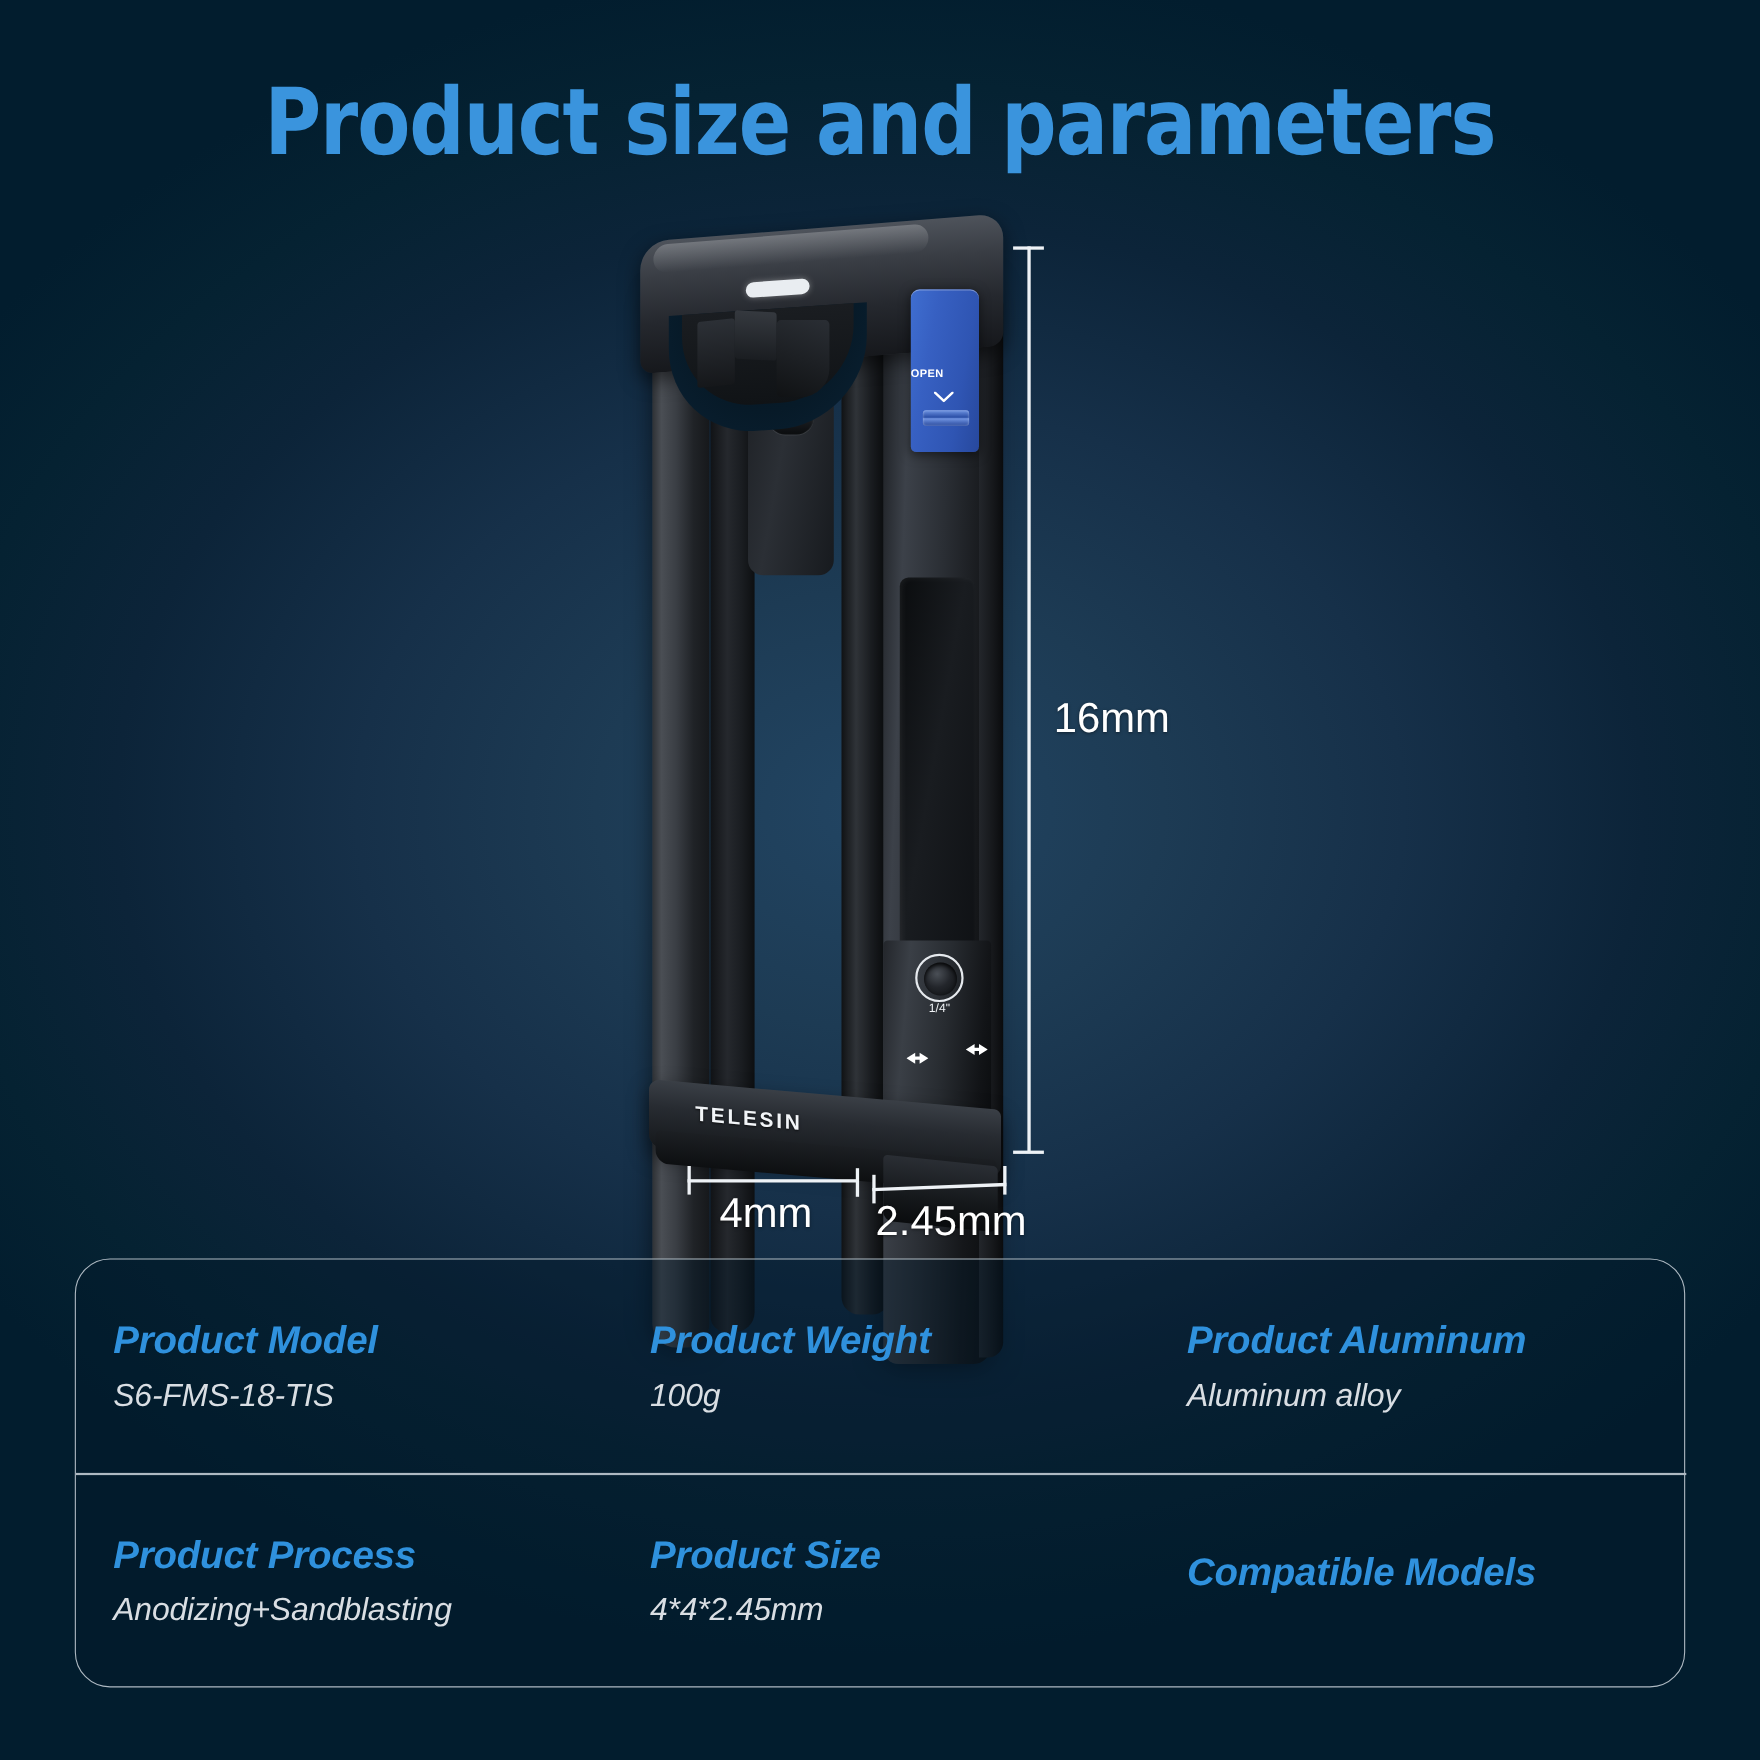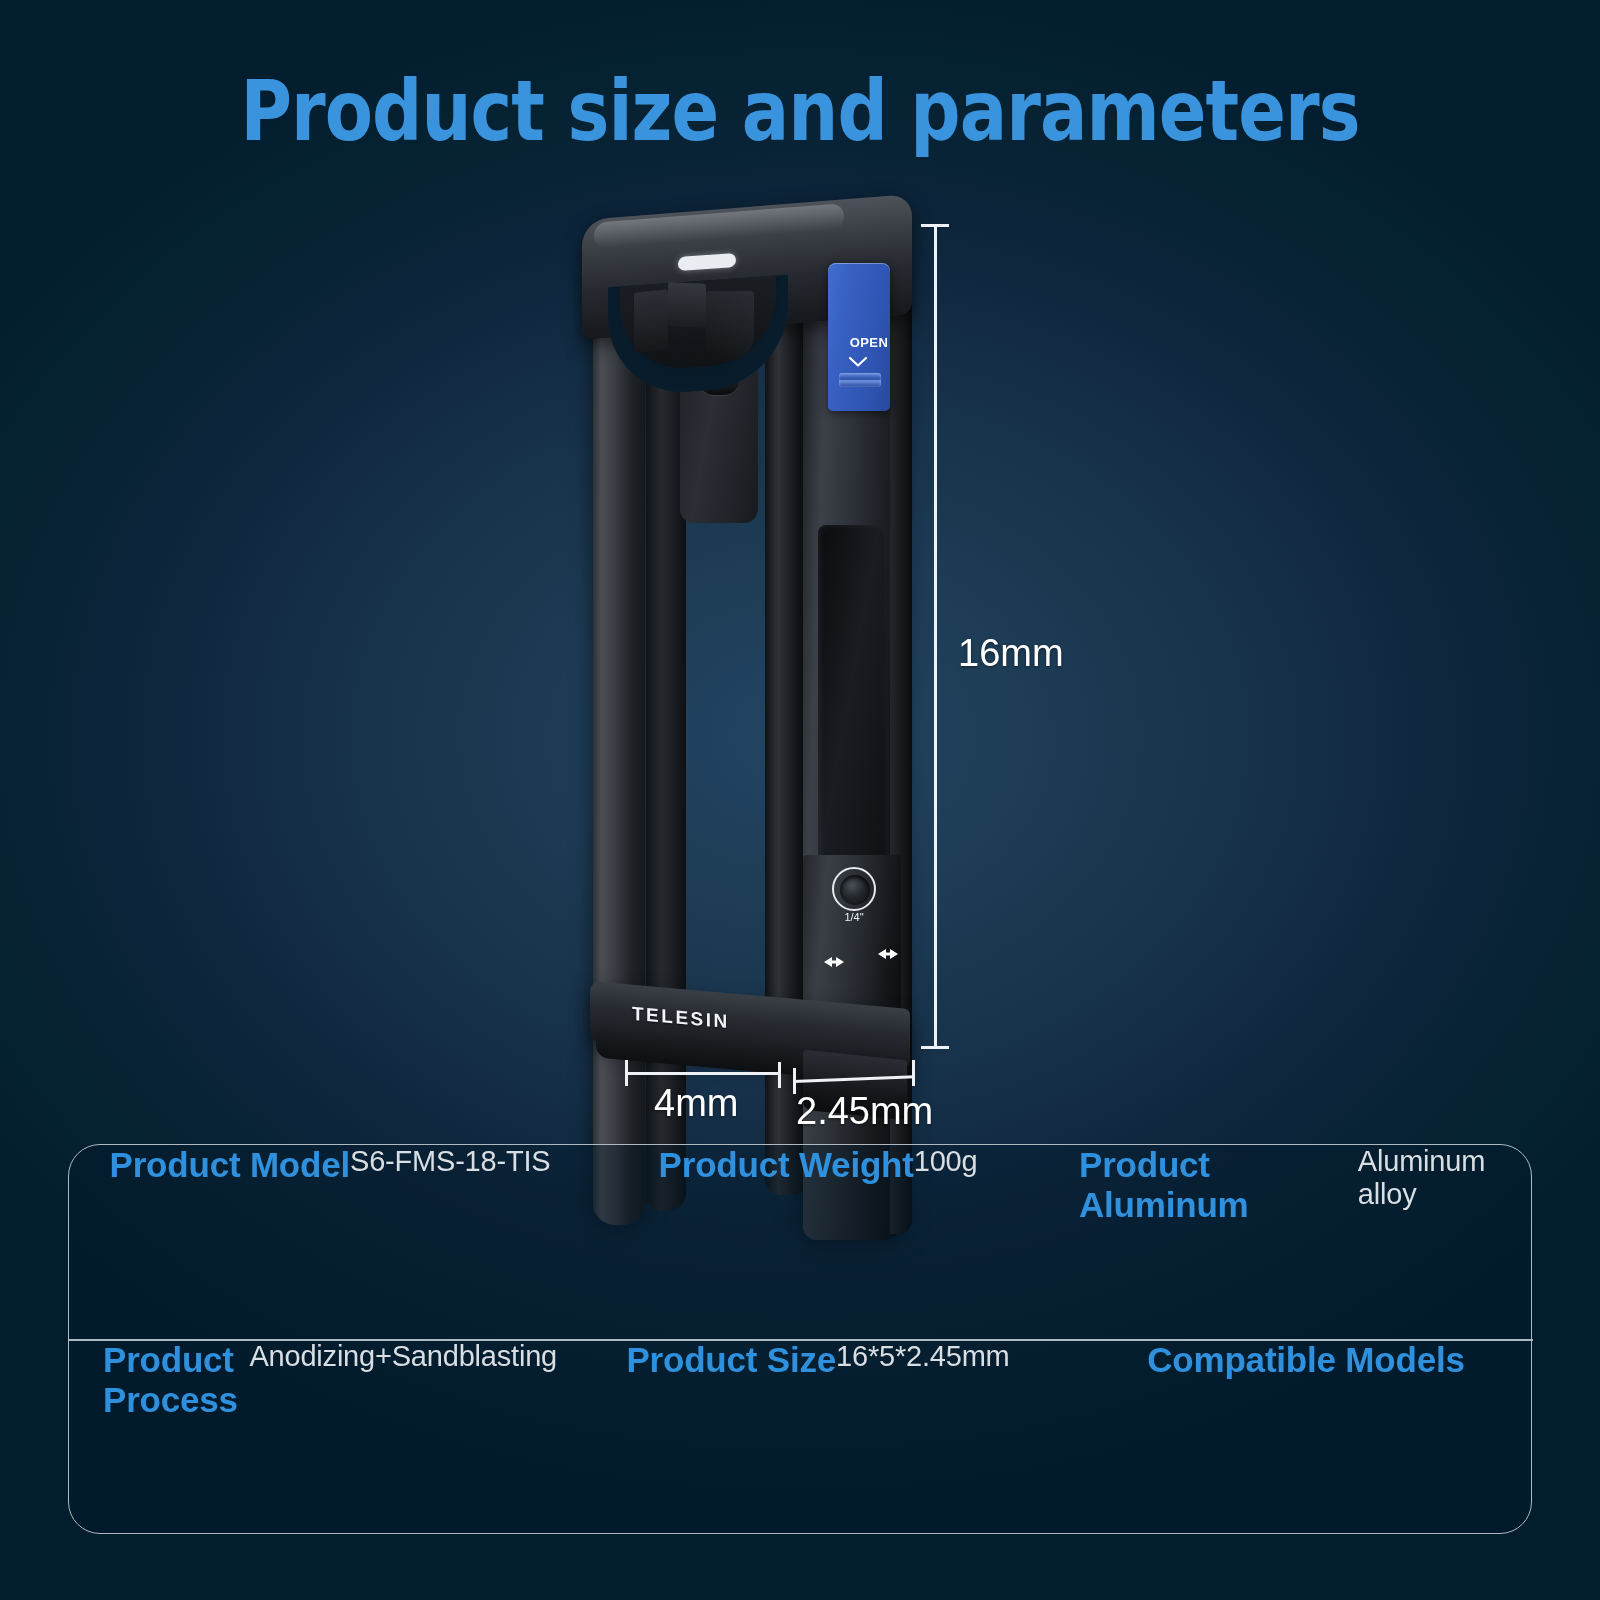--- a/index.html
+++ b/index.html
@@ -131,8 +131,8 @@
     box-shadow:0 2px 10px rgba(0,0,0,.5), inset 0 1px 0 rgba(255,255,255,.35);
   }
   .latch-open{
-    position:absolute;left:268px;top:140px;width:82px;text-align:center;
-    color:#ffffff;font-size:13px;font-weight:bold;letter-spacing:.4px;
+    position:absolute;left:268px;top:140px;width:82px;text-align:left;
+    color:#ffffff;font-size:10px;font-weight:bold;letter-spacing:.4px;
     font-family:"Liberation Sans",sans-serif;
   }
   .latch-chev{

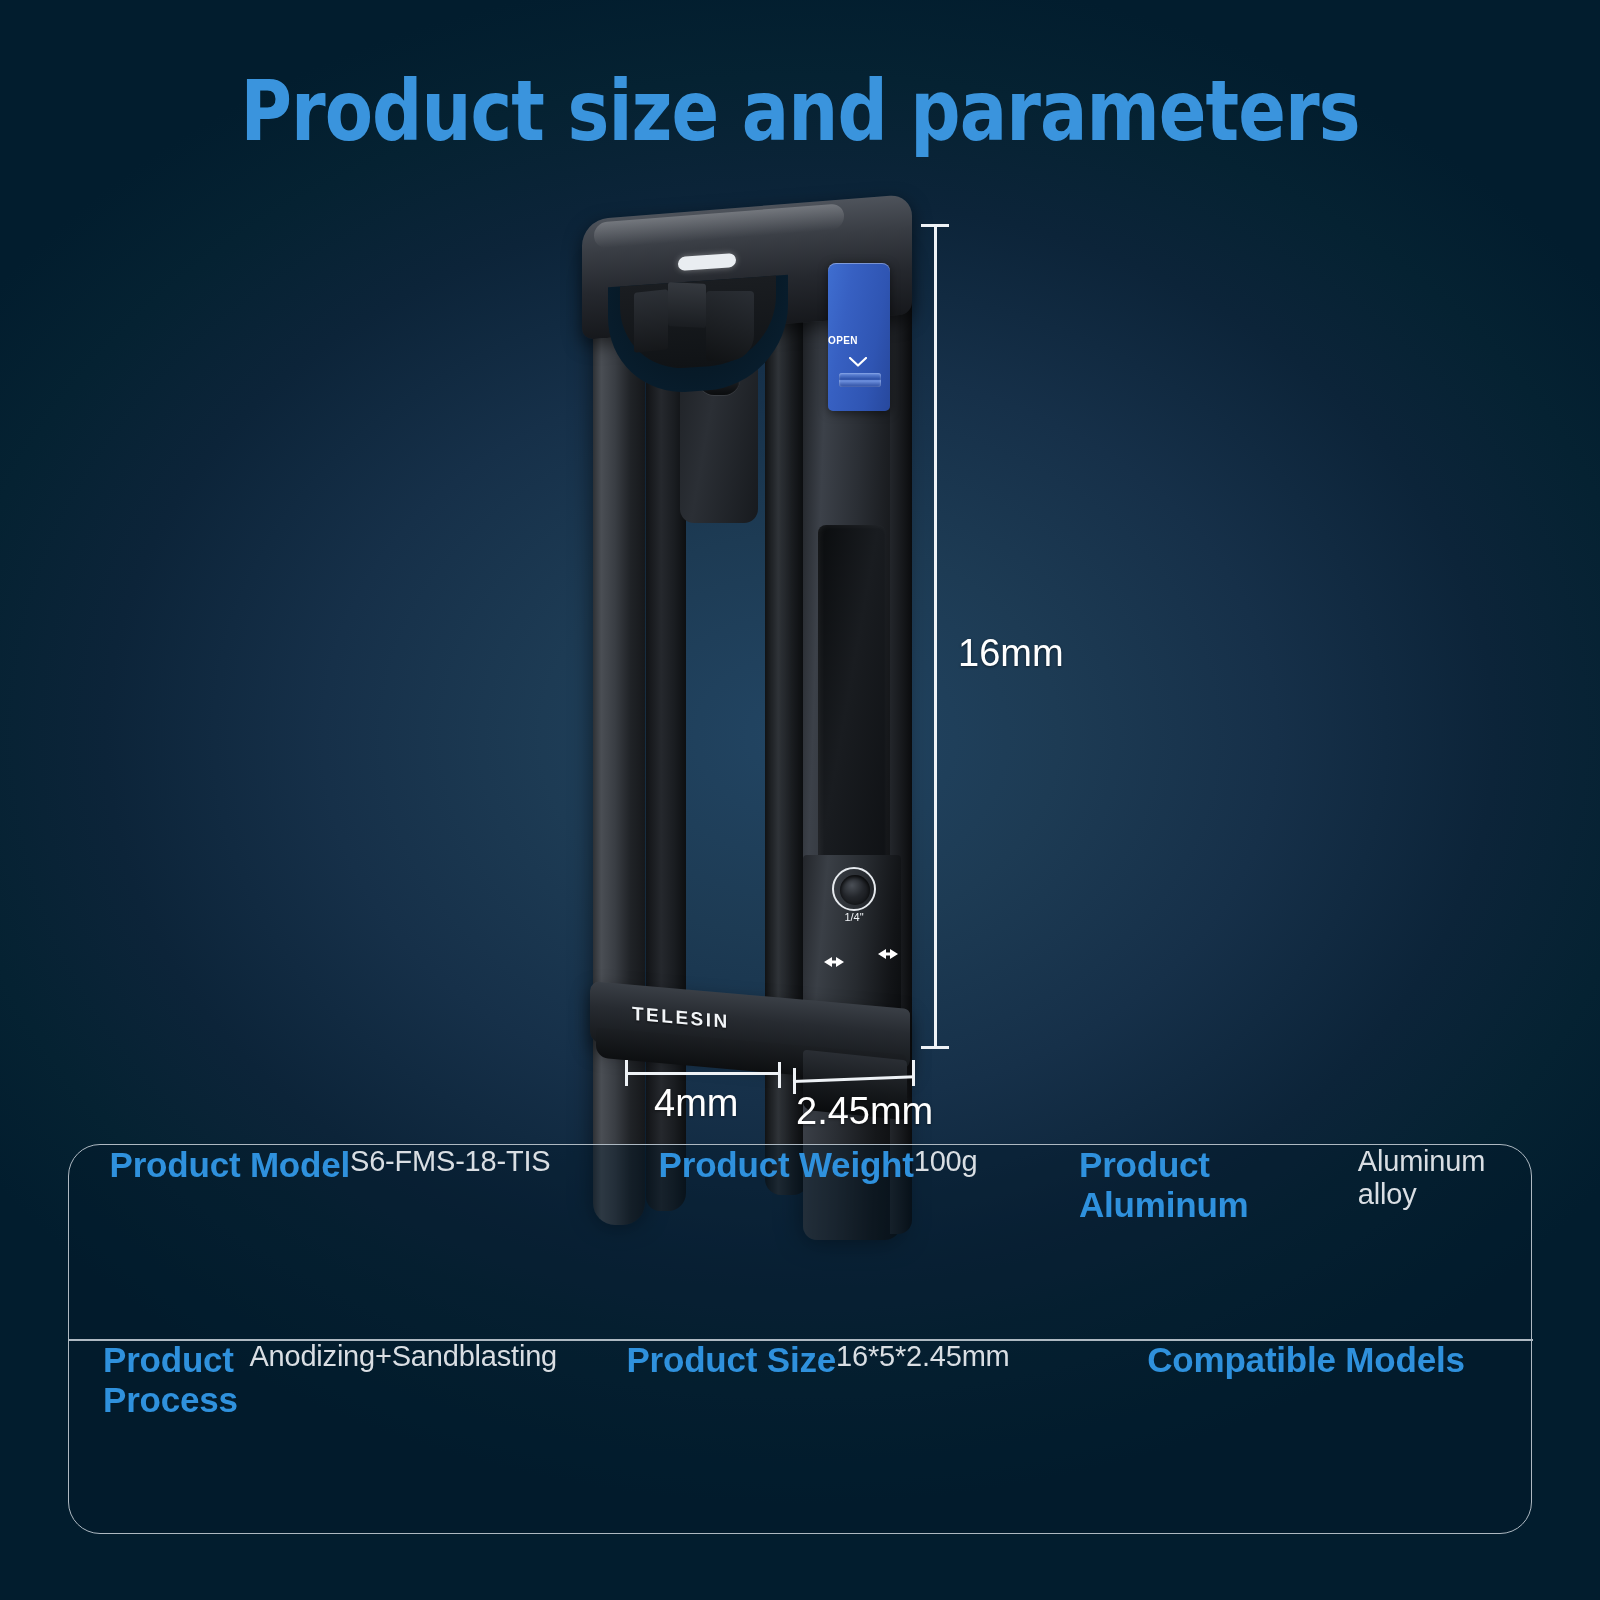--- a/index.html
+++ b/index.html
@@ -216,7 +216,7 @@
   .spec-row{position:absolute;left:0;width:1464px;height:194px;display:flex;}
   .spec-row.r1{top:0;}
   .spec-row.r2{top:195px;}
-  .spec-cell{flex:1;padding-left:34px;display:flex;flex-direction:row;justify-content:center;}
+  .spec-cell{flex:1;padding-left:34px;display:flex;flex-direction:column;justify-content:center;font-style:italic;}
   .spec-label{
     color:#2f91dd;font-size:35px;font-weight:bold;
     font-family:"Liberation Sans",sans-serif;margin-bottom:14px;

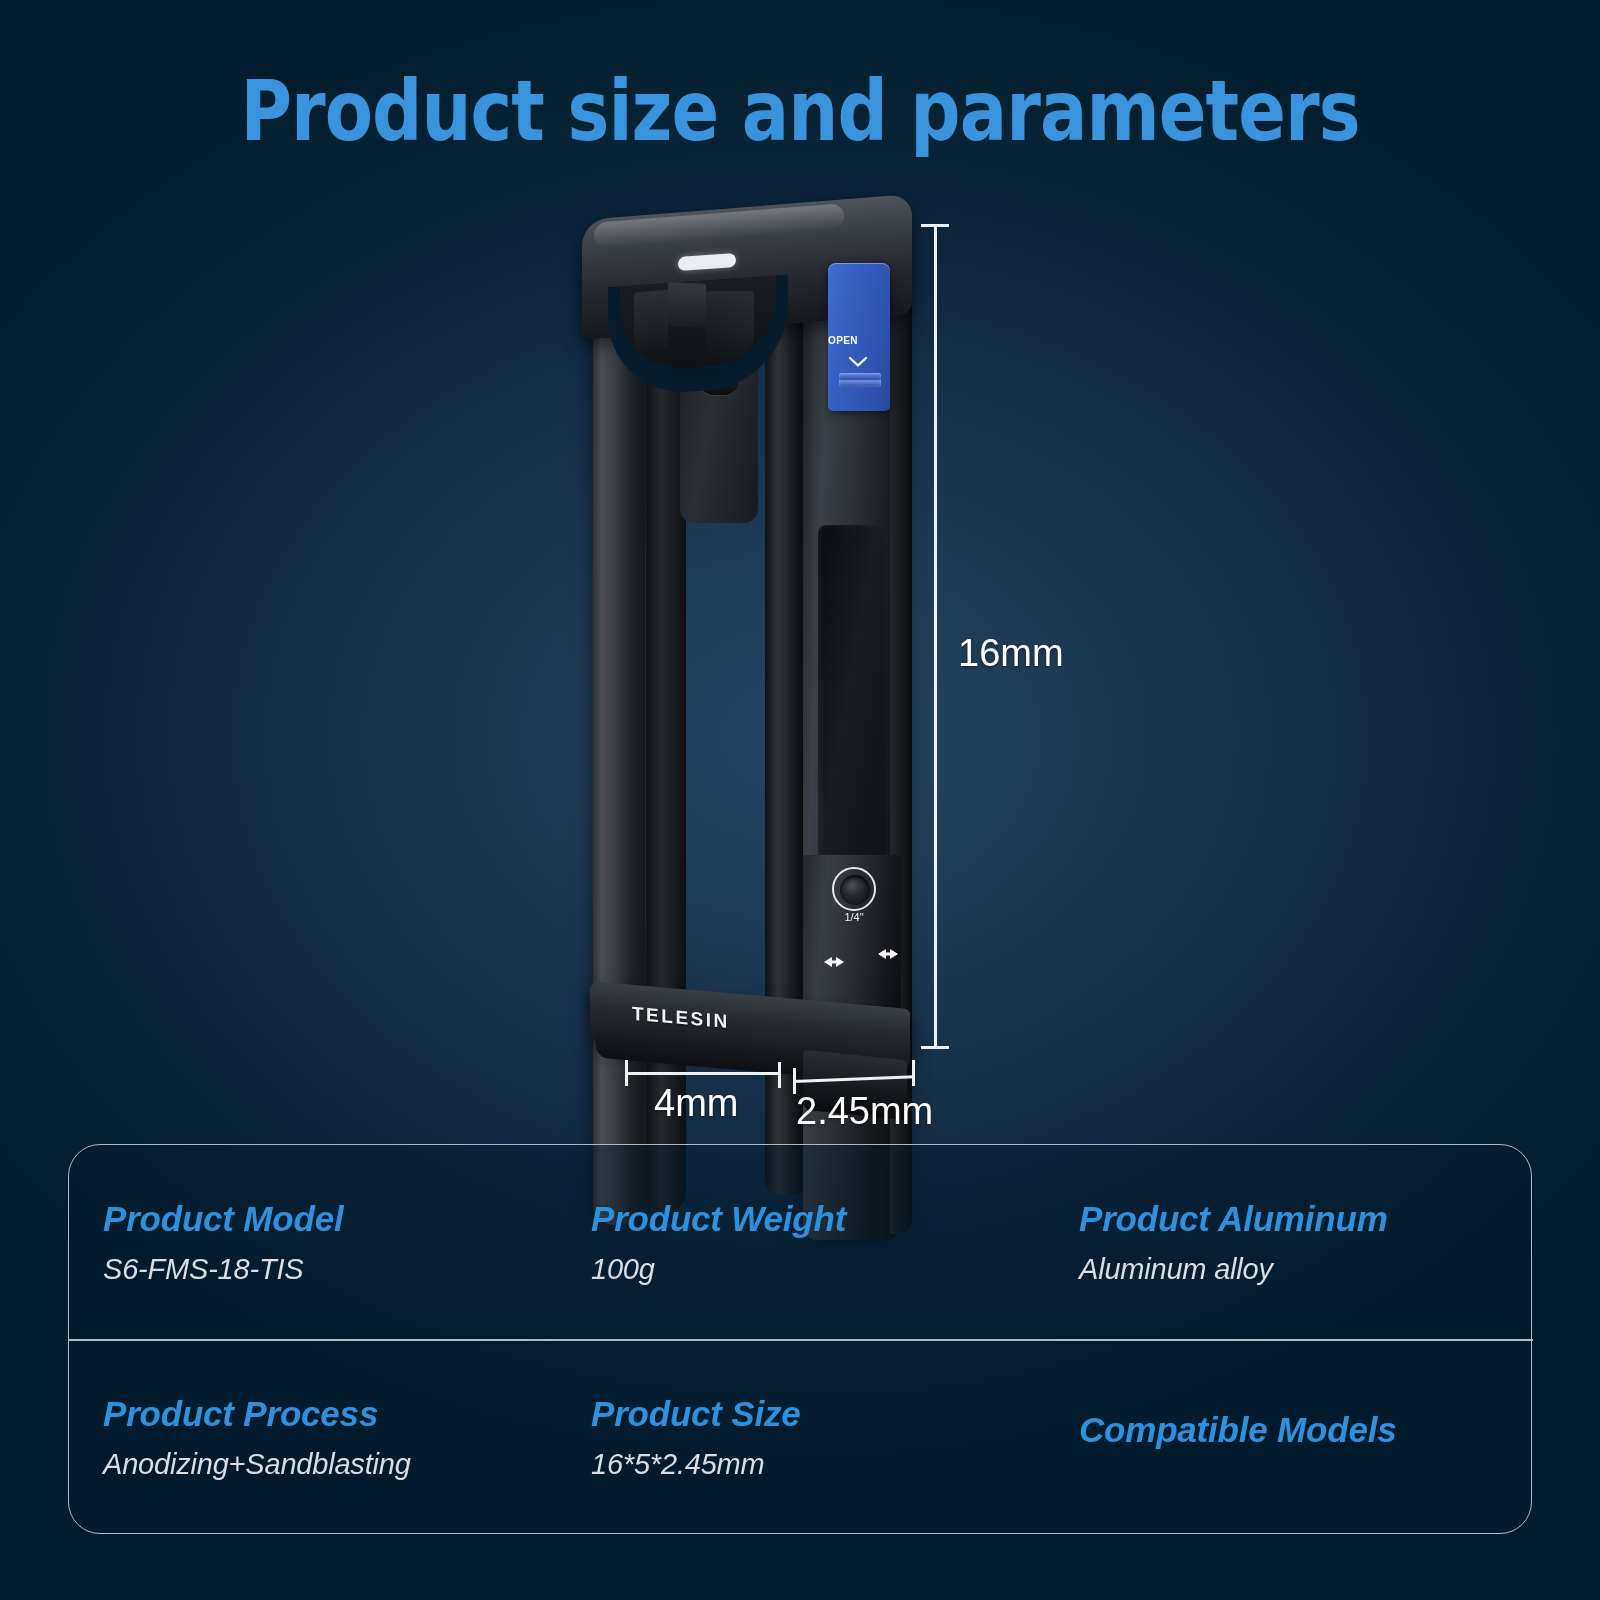--- a/index.html
+++ b/index.html
@@ -331,7 +331,7 @@
       </div>
       <div class="spec-cell">
         <div class="spec-label">Product Size</div>
-        <div class="spec-value">16*5*2.45mm</div>
+        <div class="spec-value">4*4*2.45mm</div>
       </div>
       <div class="spec-cell">
         <div class="spec-label">Compatible Models</div>

